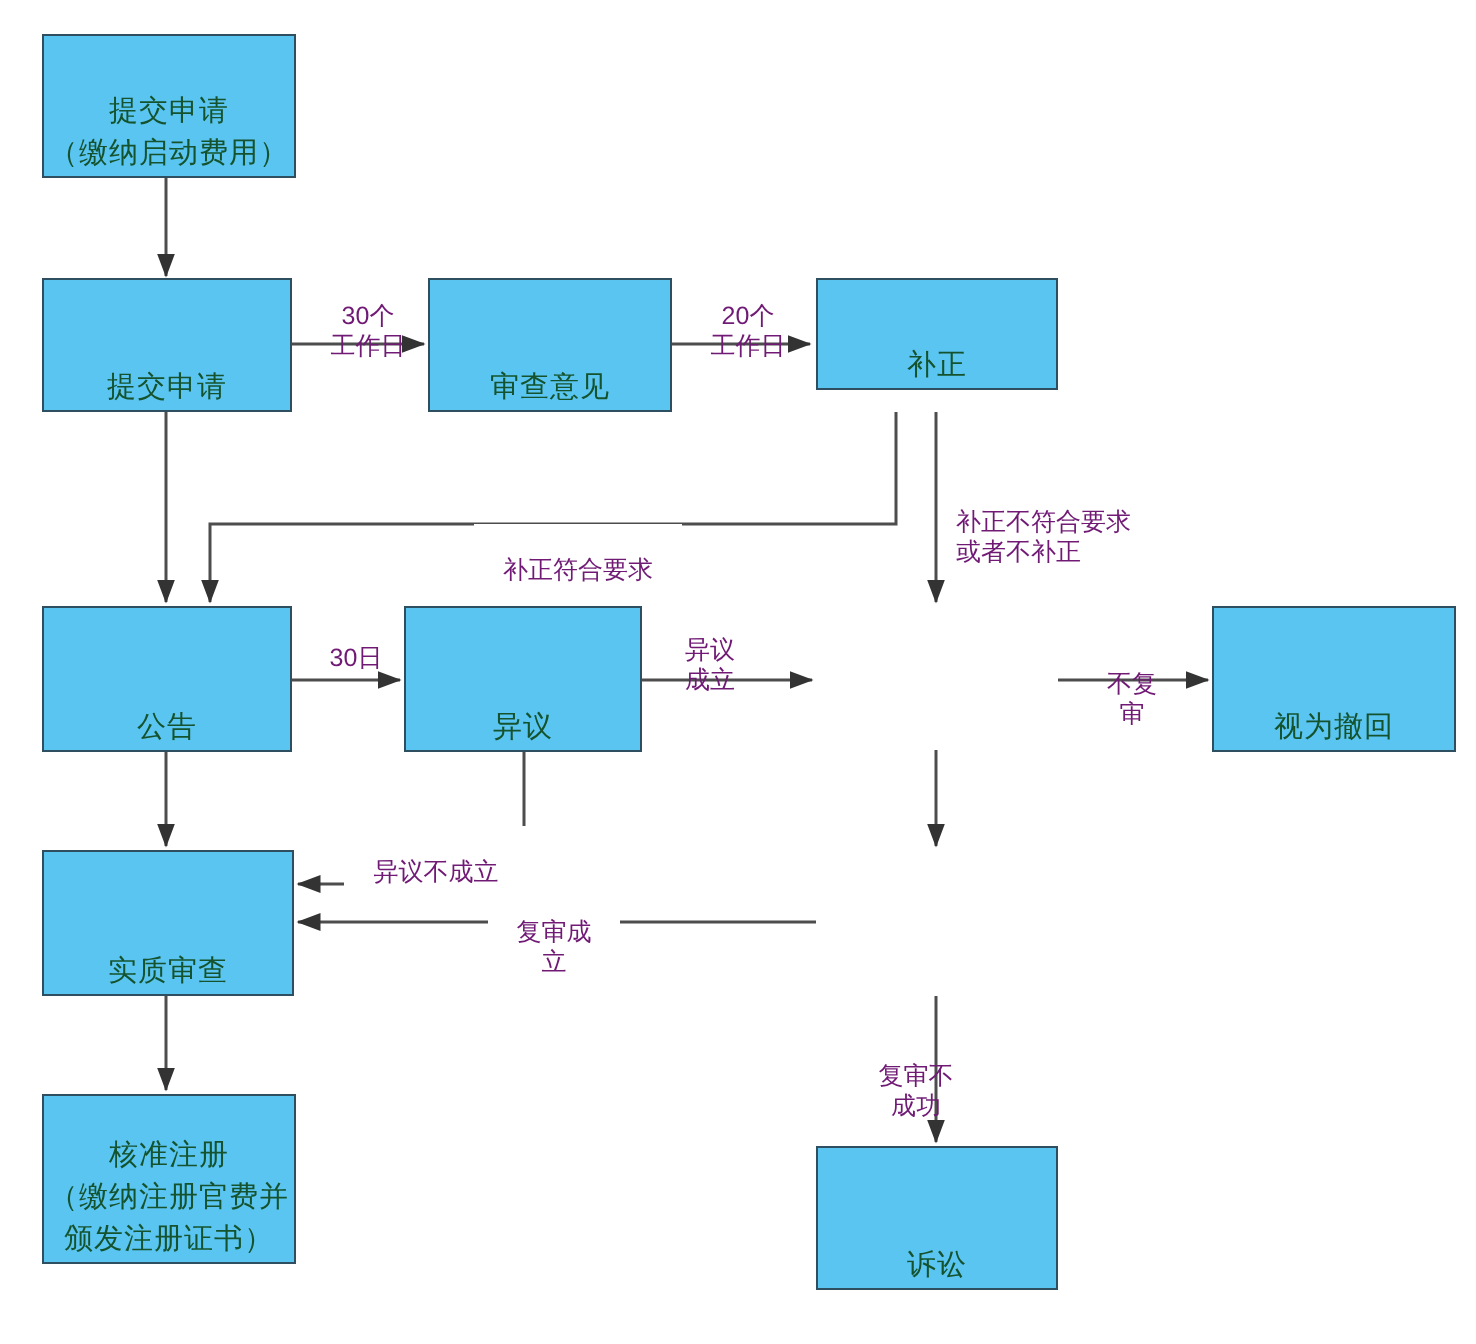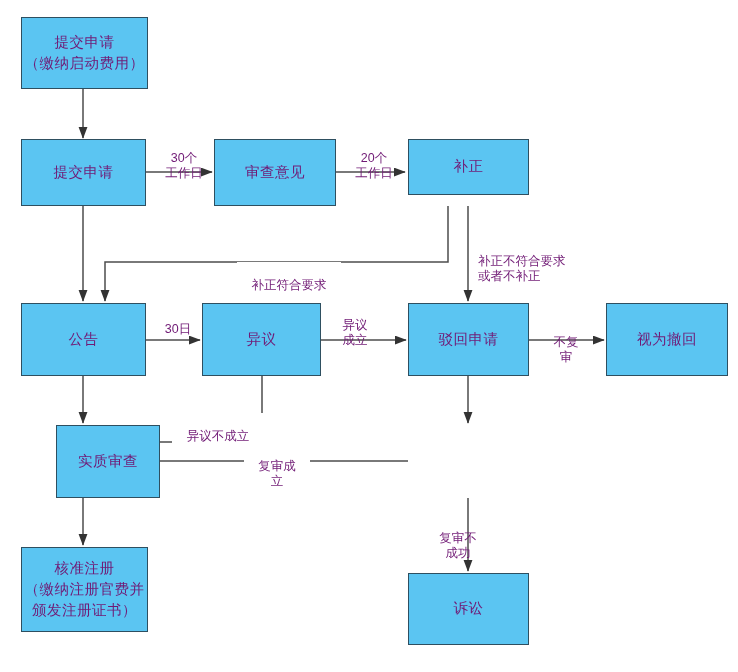--- a/index.html
+++ b/index.html
@@ -31,9 +31,9 @@
     box-sizing: border-box;
     background: #5BC5F2;
     border: 1.6px solid #2E4F60;
-    color: #701a75;
+    color: #14532d;
     display: flex;
-    align-items: center;
+    align-items: flex-end;
     justify-content: center;
     text-align: center;
     font-size: 14.5px;

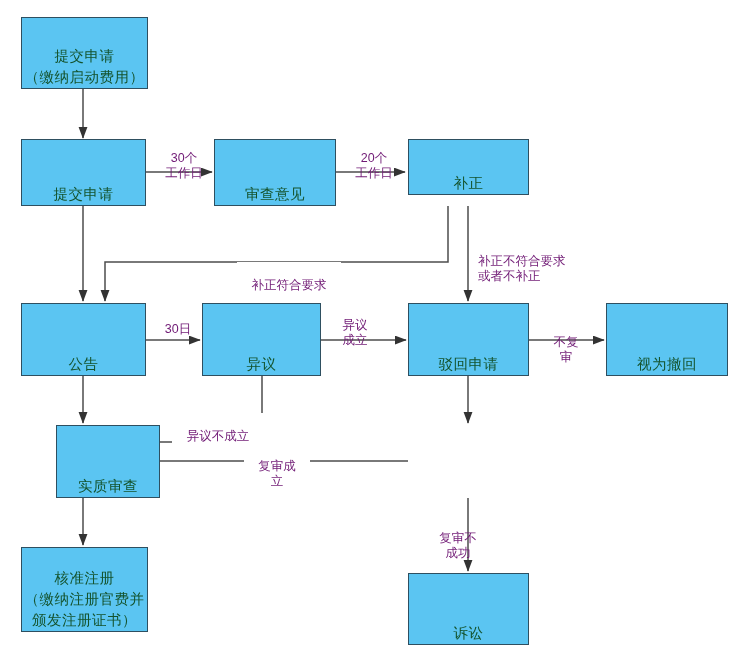--- a/index.html
+++ b/index.html
@@ -123,9 +123,6 @@
     <span>异议</span>
   </div>
 
-  <div class="node" style="left:408px; top:303px; width:121px; height:73px;">
-    <span>驳回申请</span>
-  </div>
 
   <div class="node" style="left:606px; top:303px; width:122px; height:73px;">
     <span>视为撤回</span>

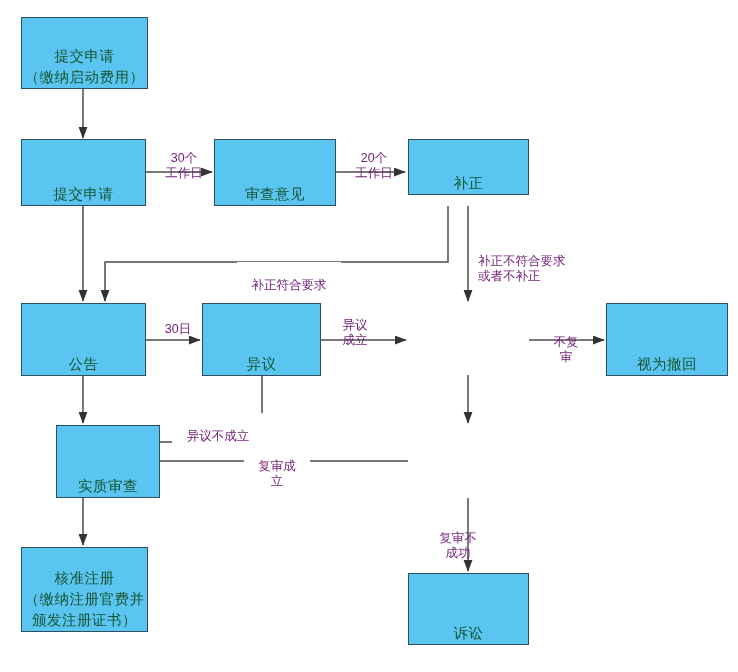--- a/index.html
+++ b/index.html
@@ -128,7 +128,7 @@
     <span>视为撤回</span>
   </div>
 
-  <div class="node" style="left:21px; top:425px; width:104px; height:73px;margin-left:35px;">
+  <div class="node" style="left:21px; top:425px; width:126px; height:73px;">
     <span>实质审查</span>
   </div>
 

